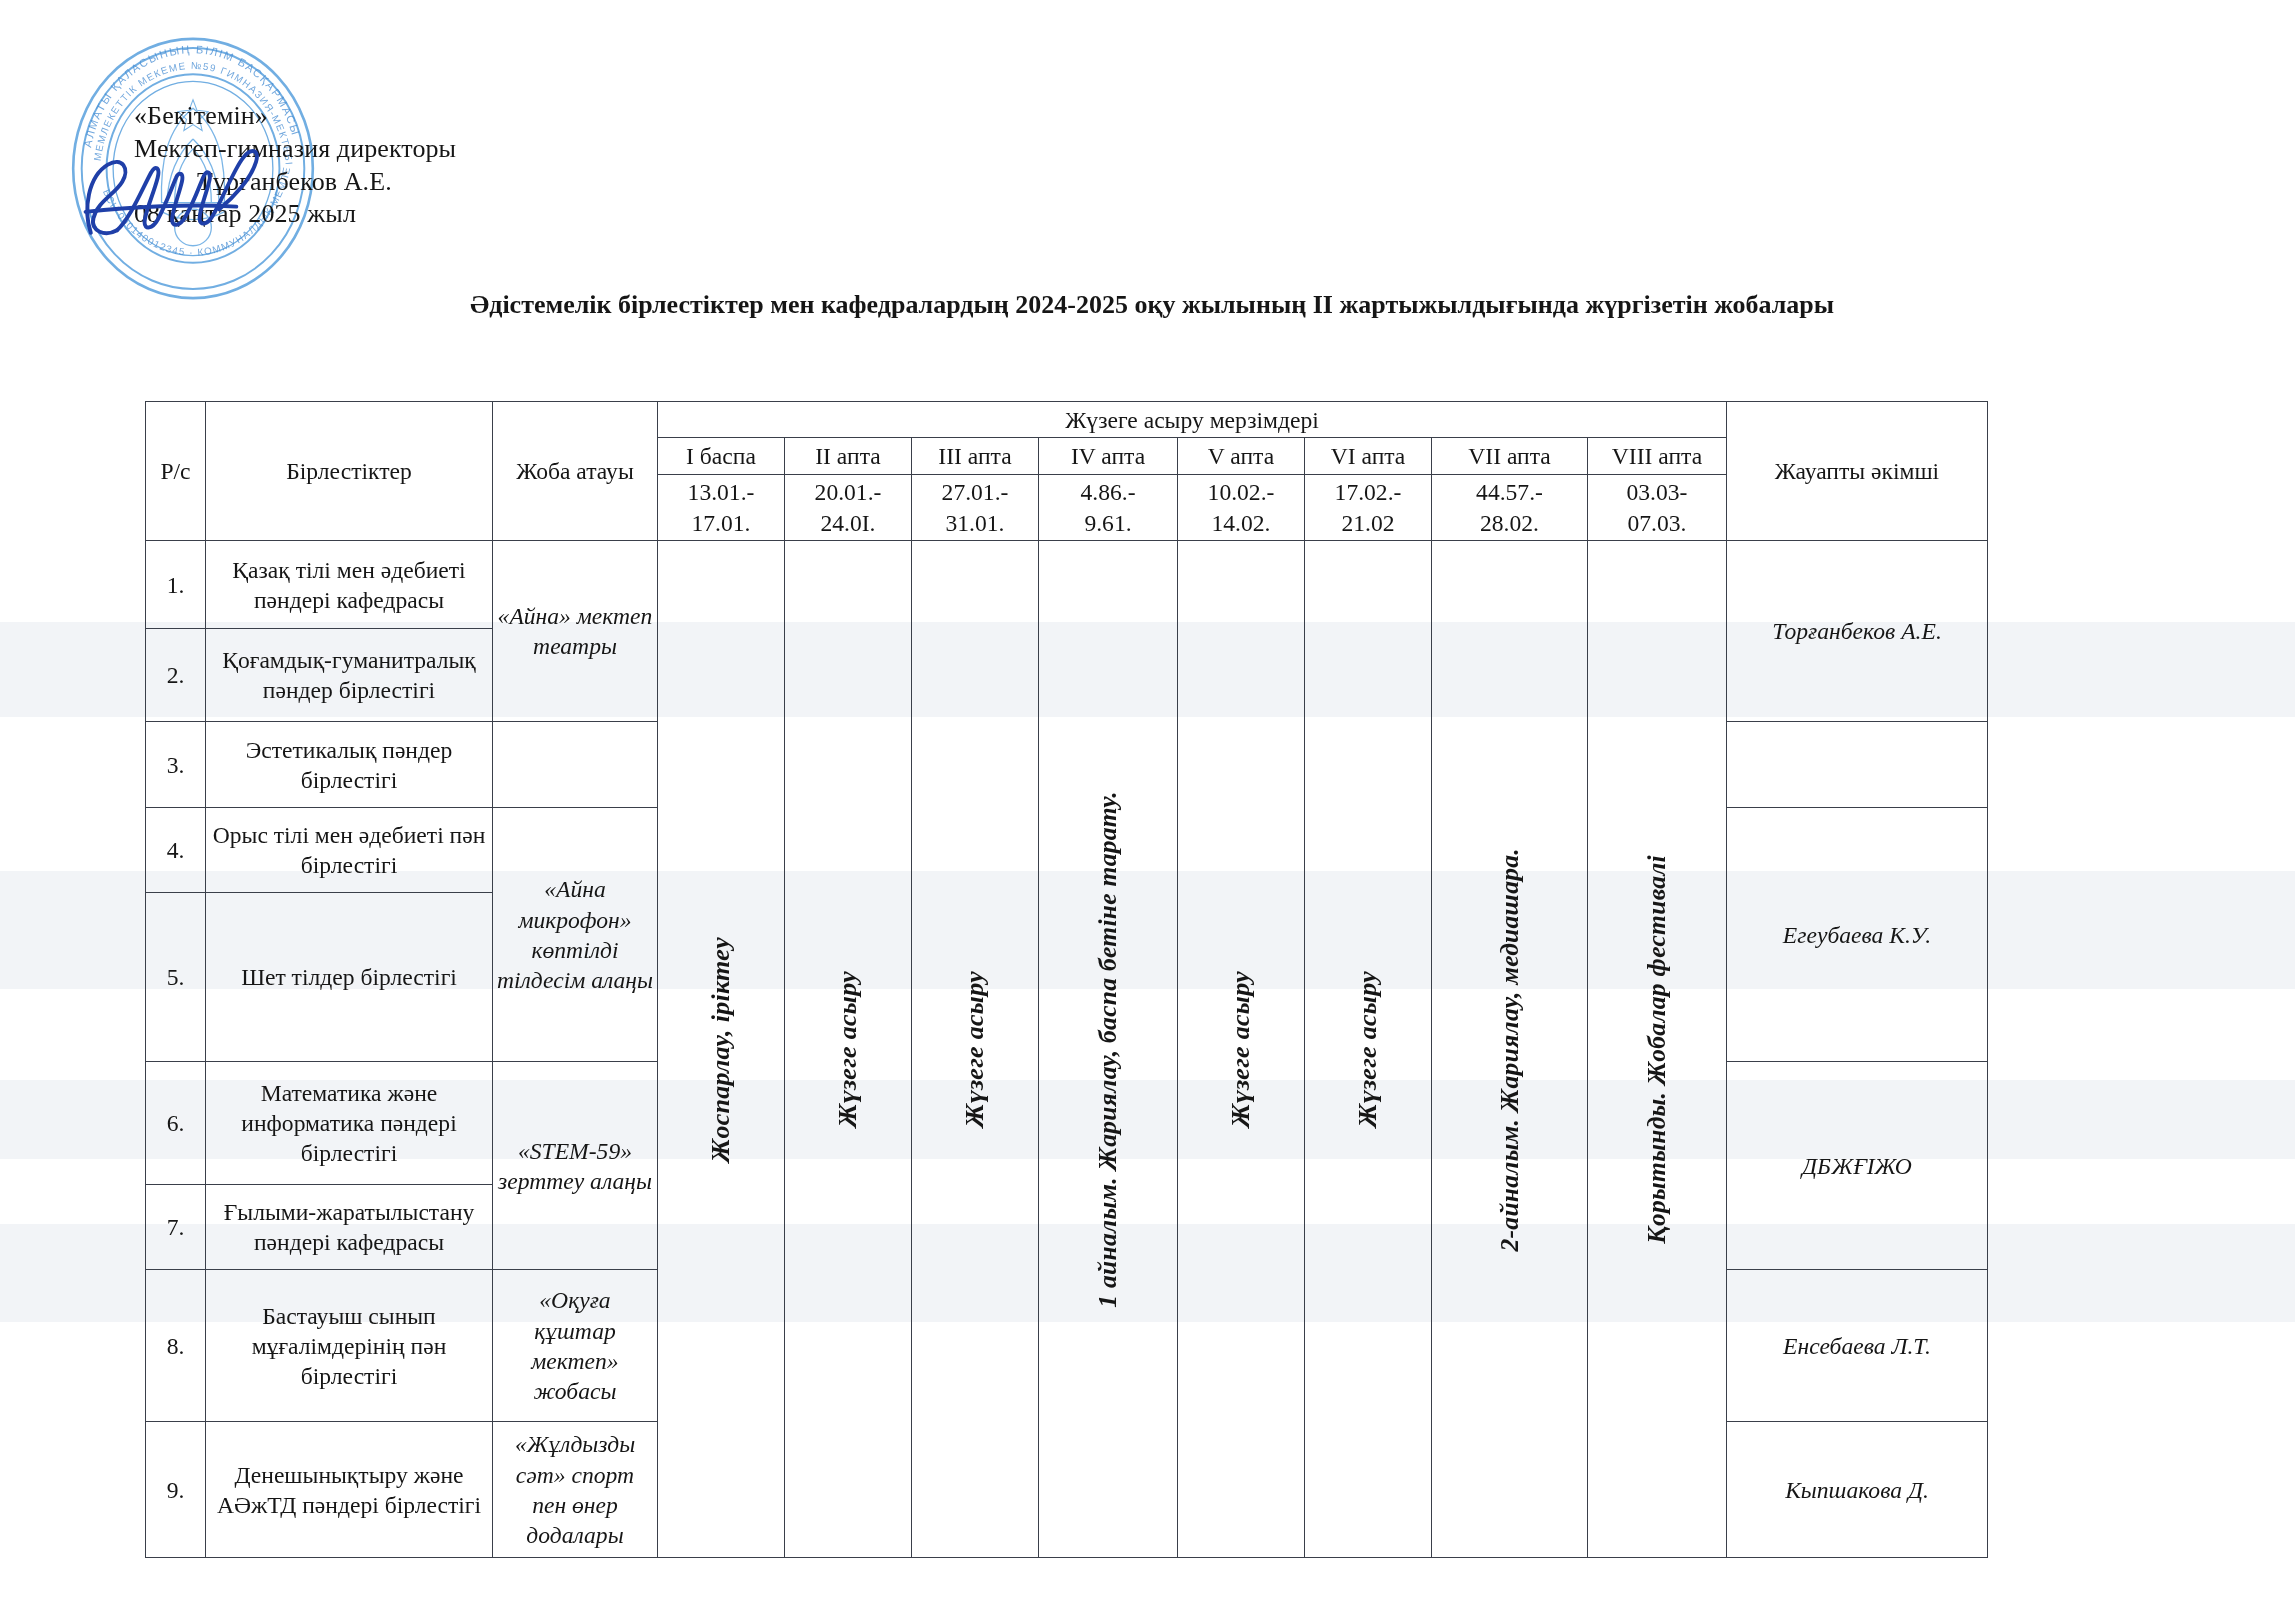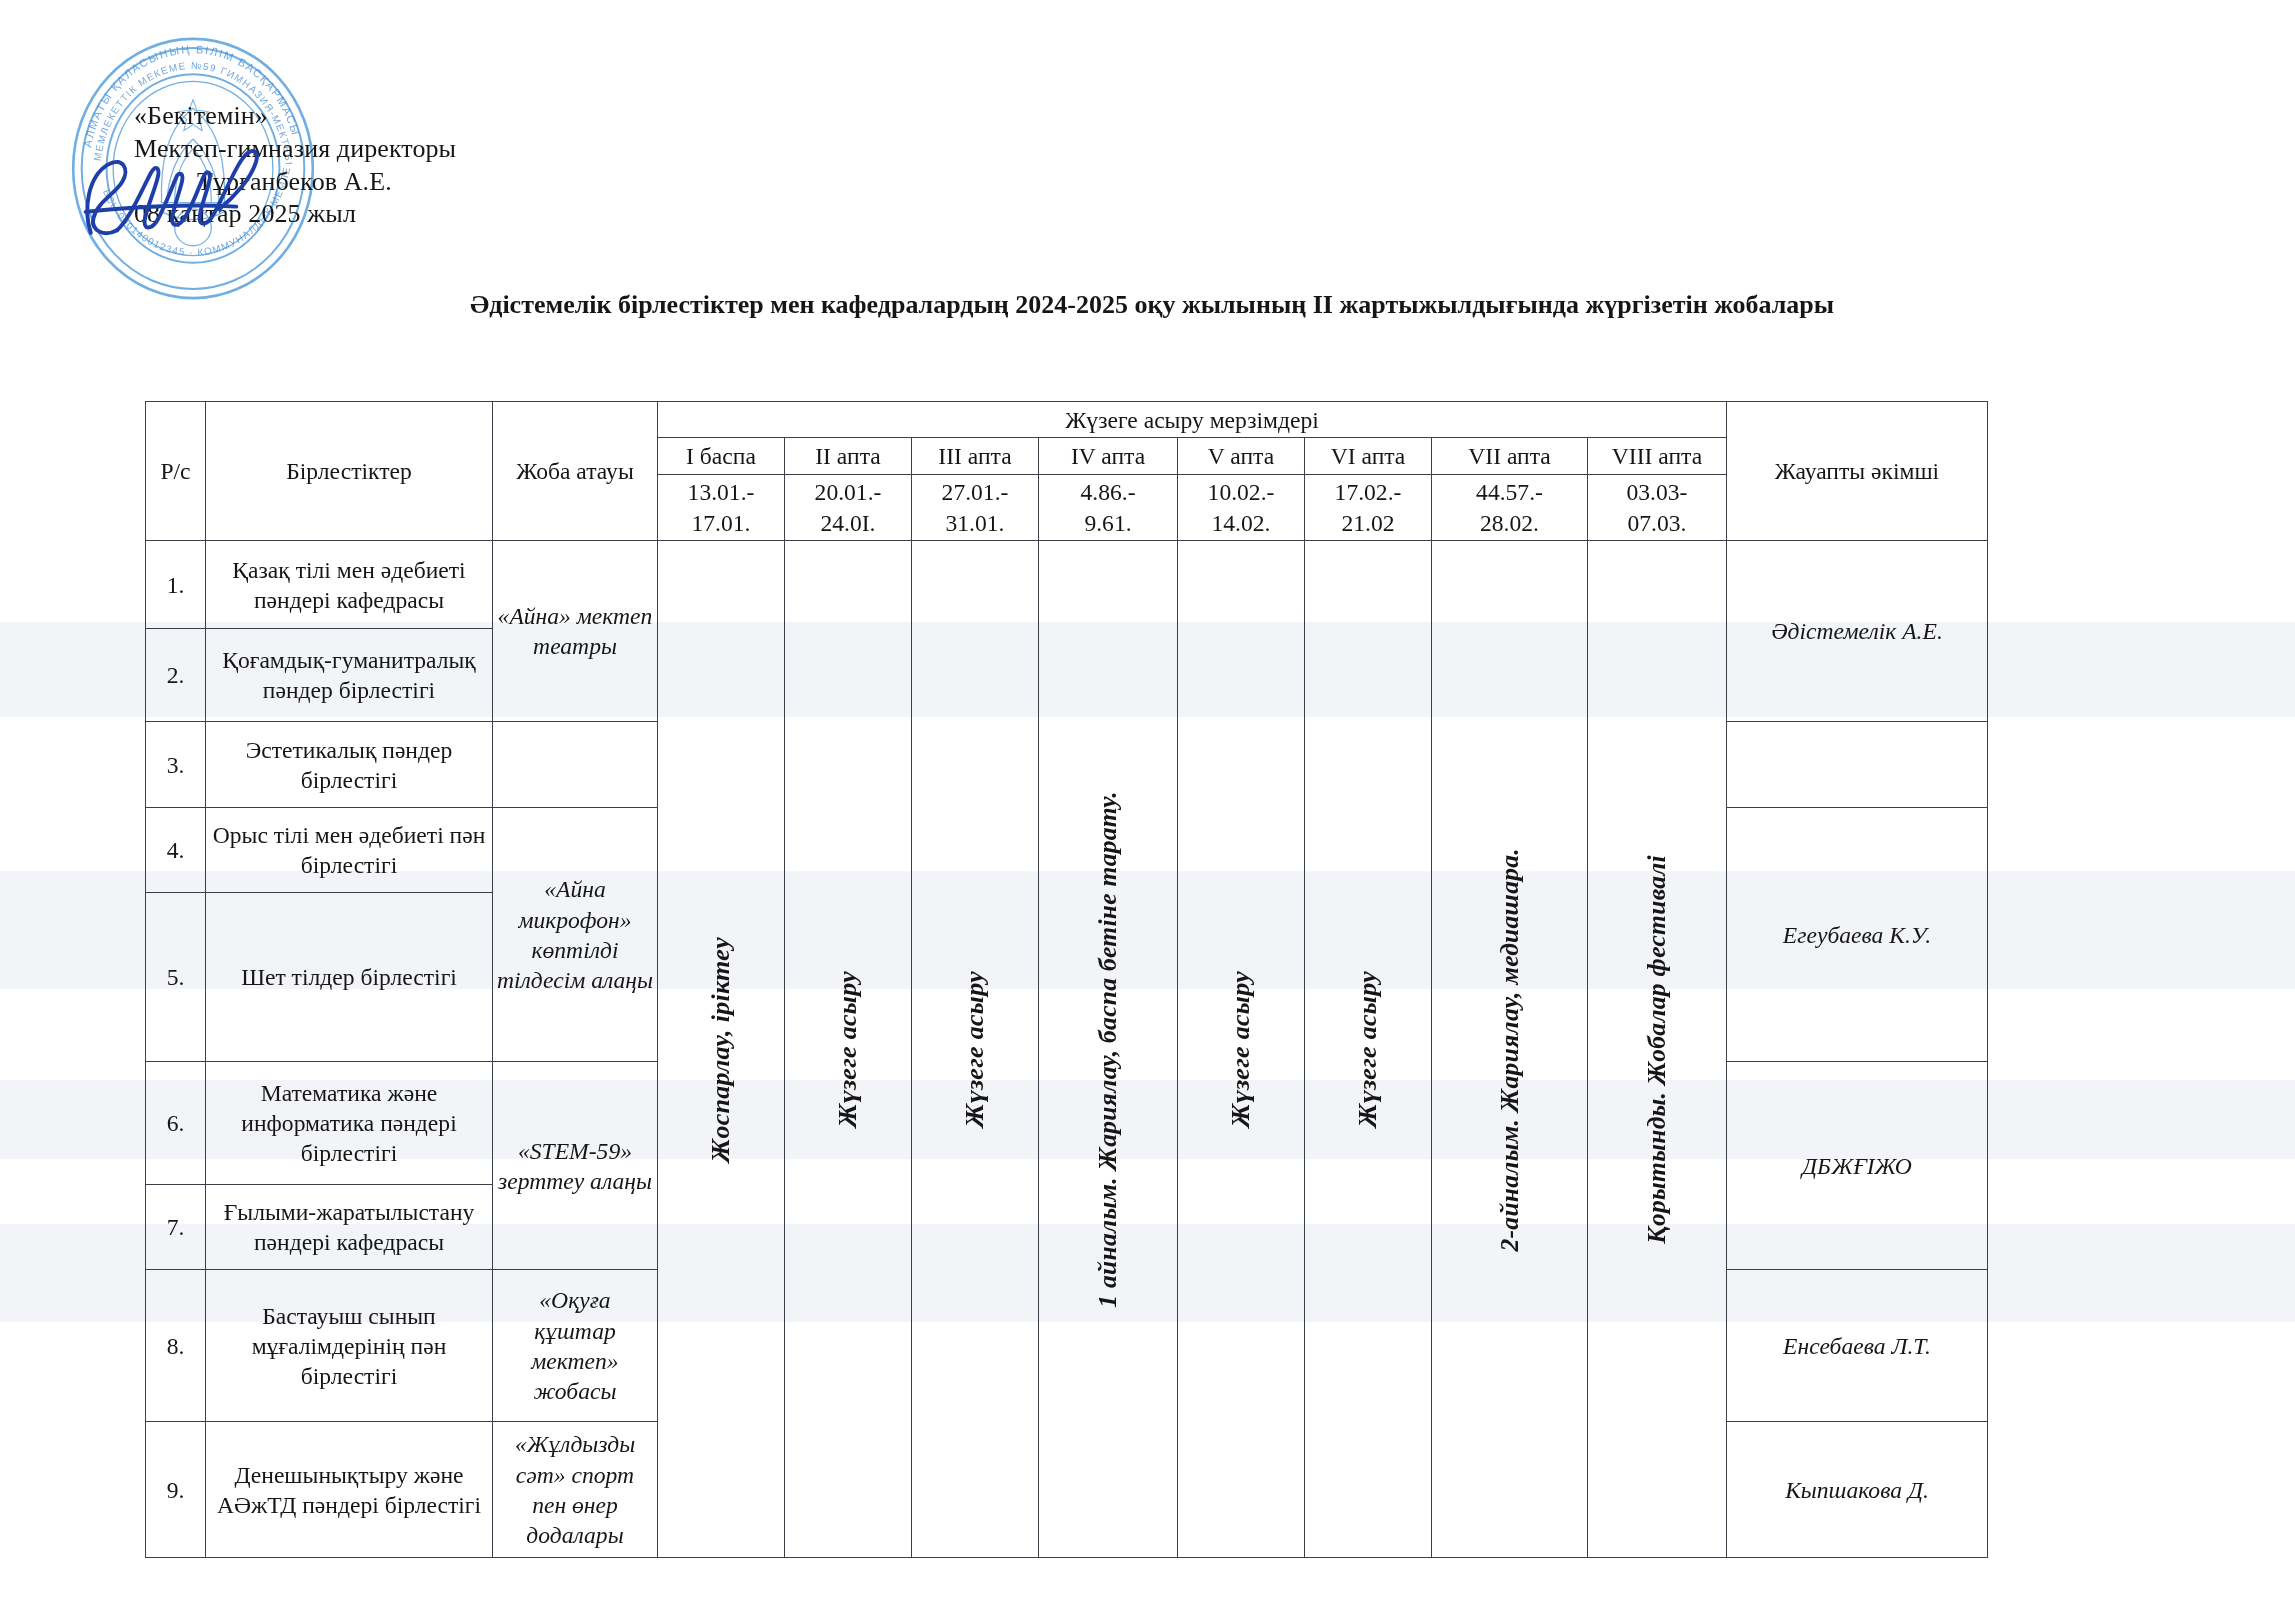--- a/index.html
+++ b/index.html
@@ -333,7 +333,7 @@
           </div>
       </td>
 
-      <td class="admin-cell" rowspan="2">Әдістемелік А.Е.</td>
+      <td class="admin-cell" rowspan="2">Тоpғанбеков А.Е.</td>
     </tr>
 
     <tr style="height:93px">

